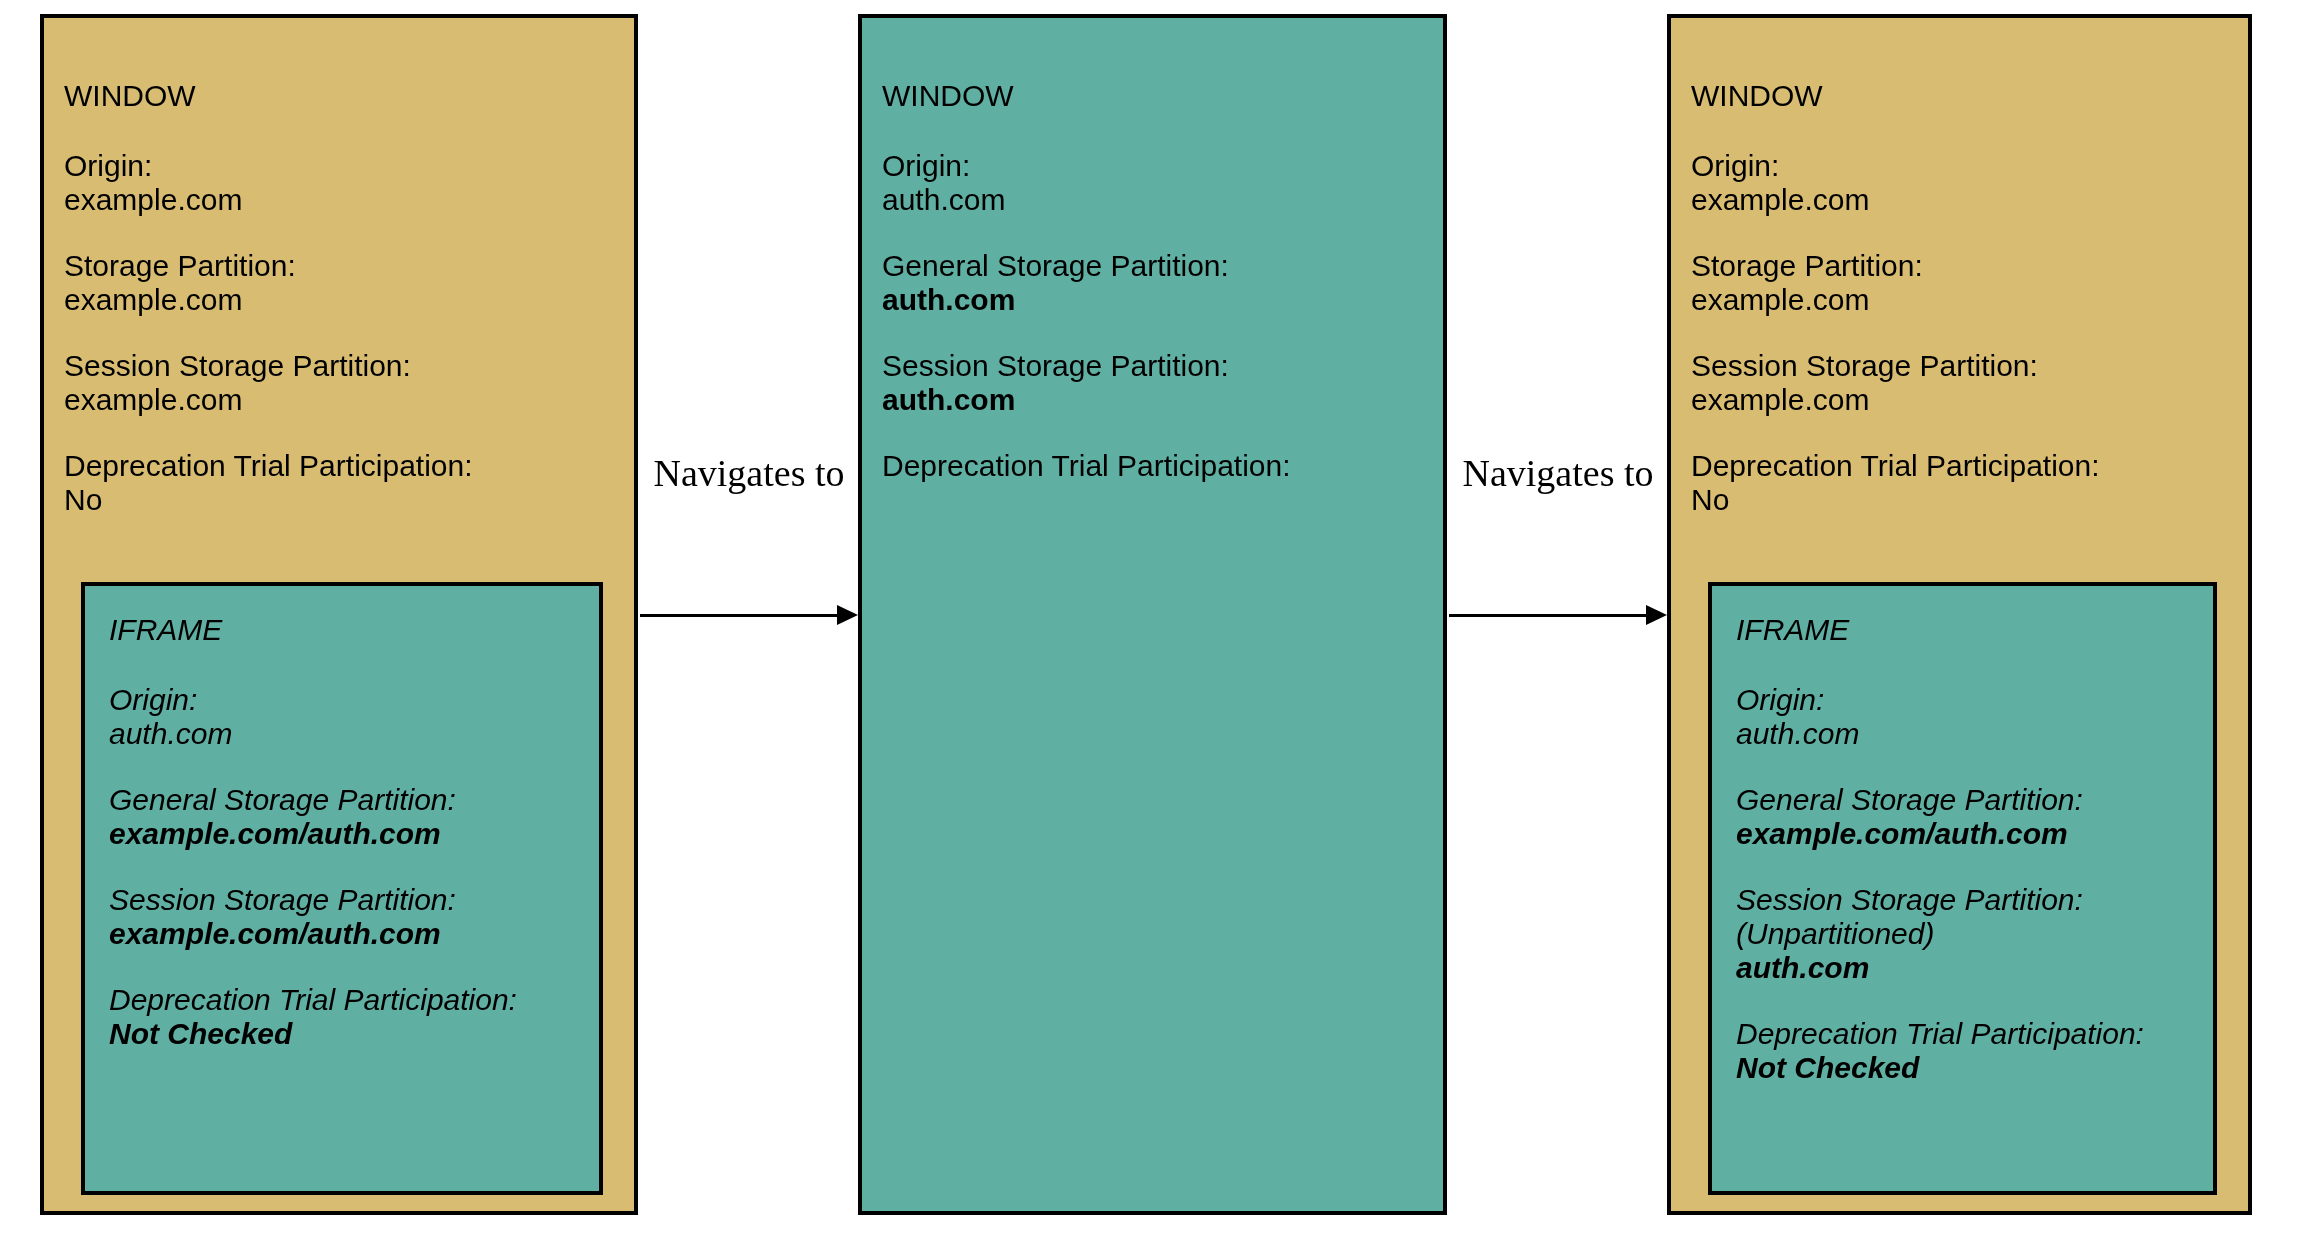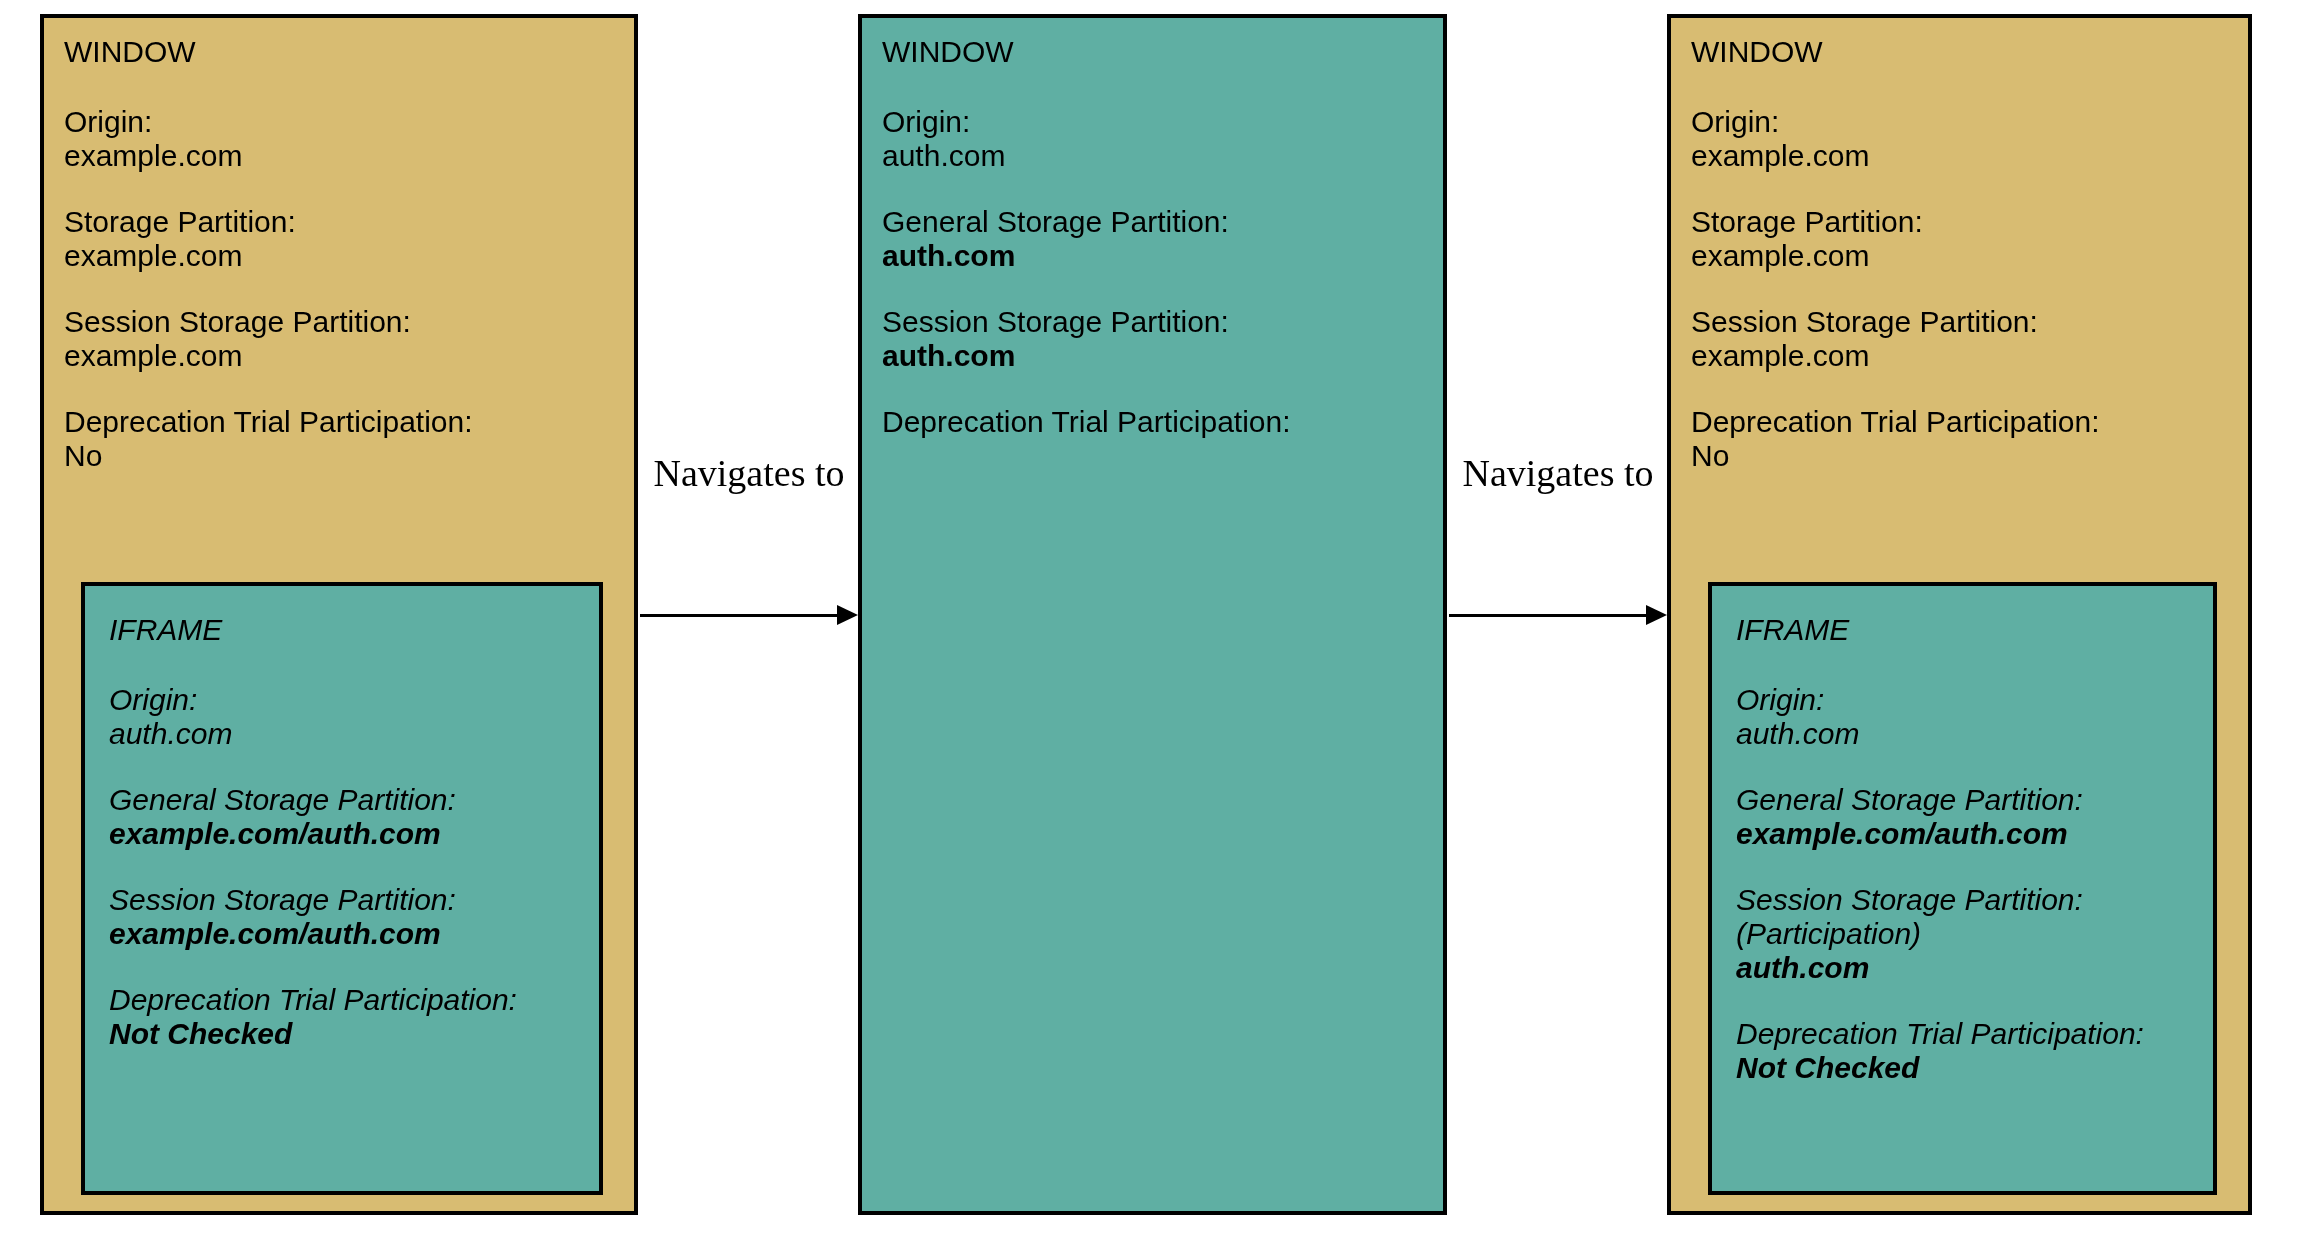--- a/index.html
+++ b/index.html
@@ -27,7 +27,7 @@
   .box.teal{background:var(--iframe-fill);}
   .box-content{
     padding:17px 20px 0 20px;
-    font-size:30px;line-height:34px;
+    font-size:30px;line-height:34px;margin-top:44px;
   }
   .title{margin-bottom:36px;}
   .para{margin-bottom:32px;}

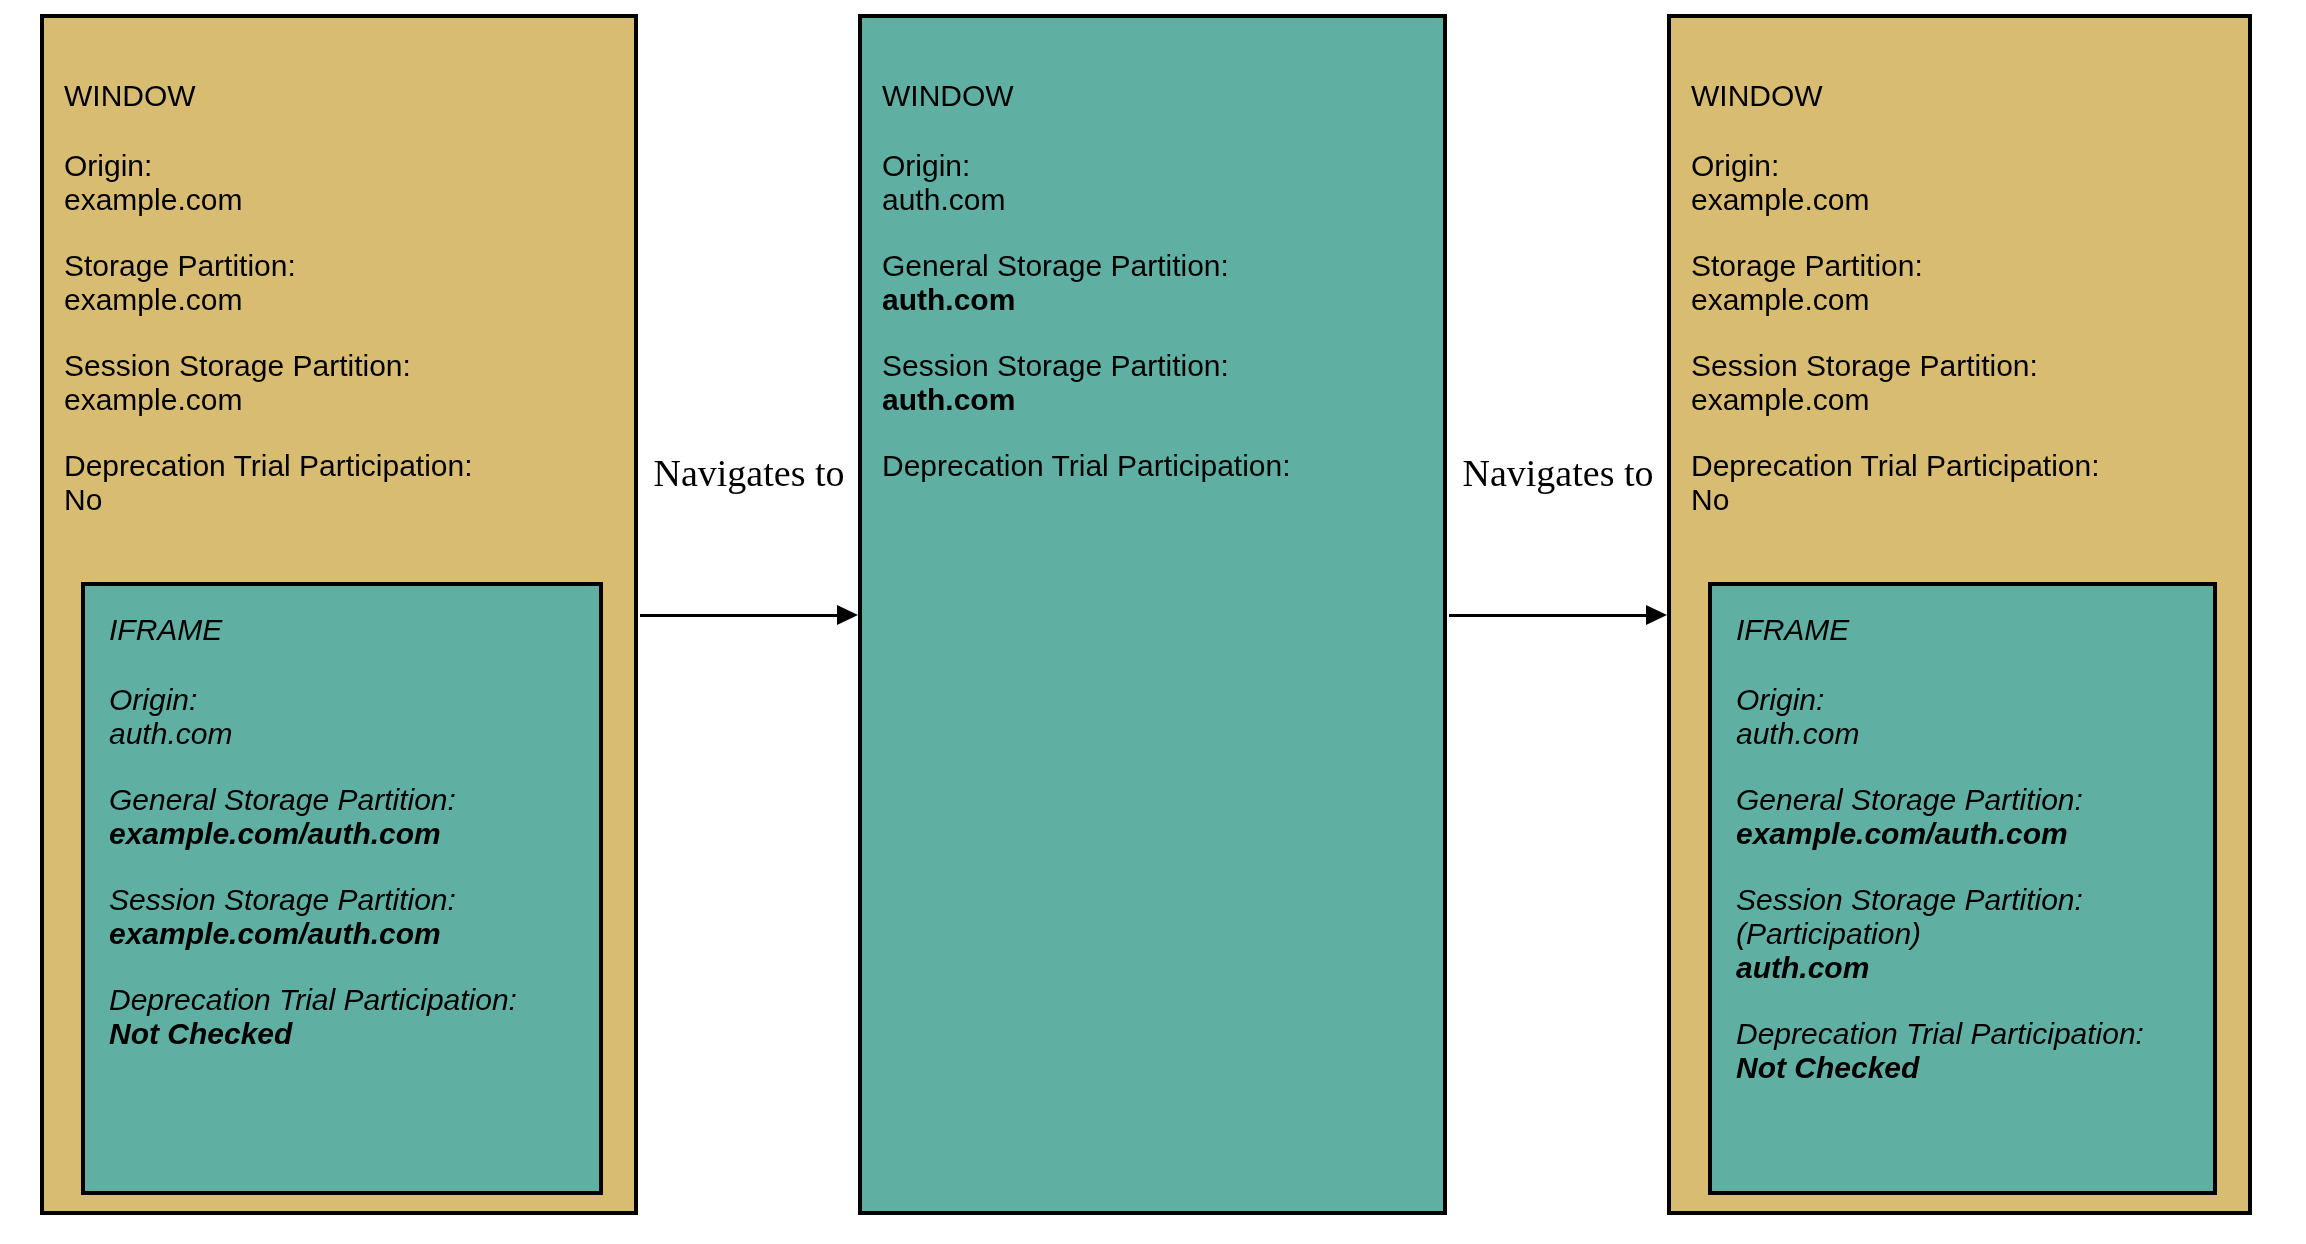--- a/index.html
+++ b/index.html
@@ -170,7 +170,7 @@
       </div>
       <div class="para">
         <div class="label">Session Storage Partition:</div>
-        <div class="note">(Participation)</div>
+        <div class="note">(Unpartitioned)</div>
         <div class="value bold">auth.com</div>
       </div>
       <div class="para">

